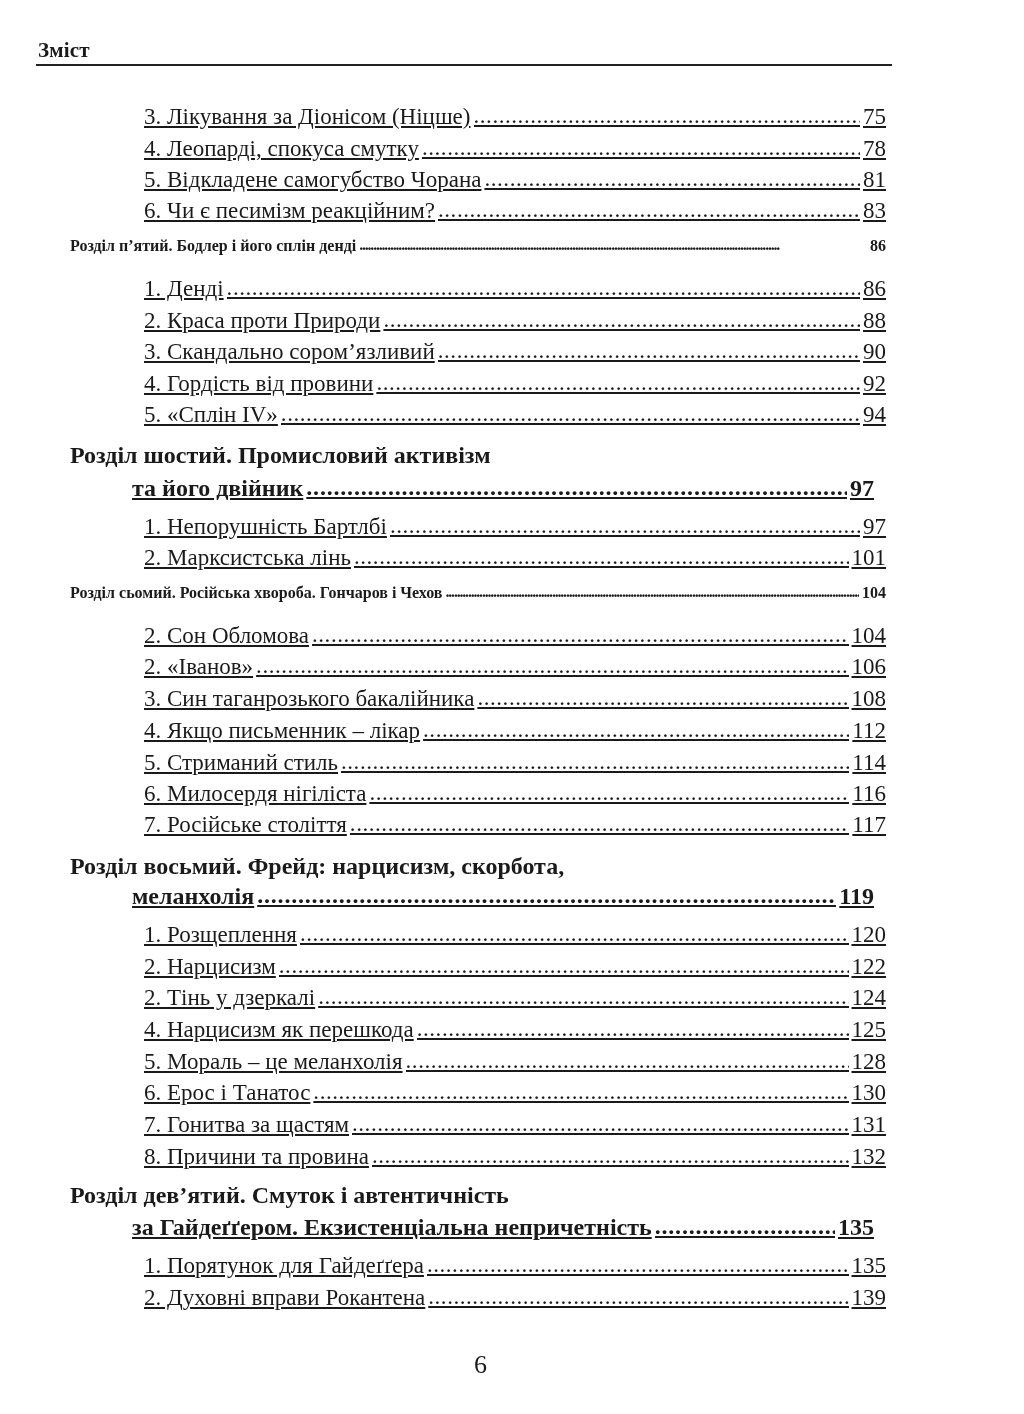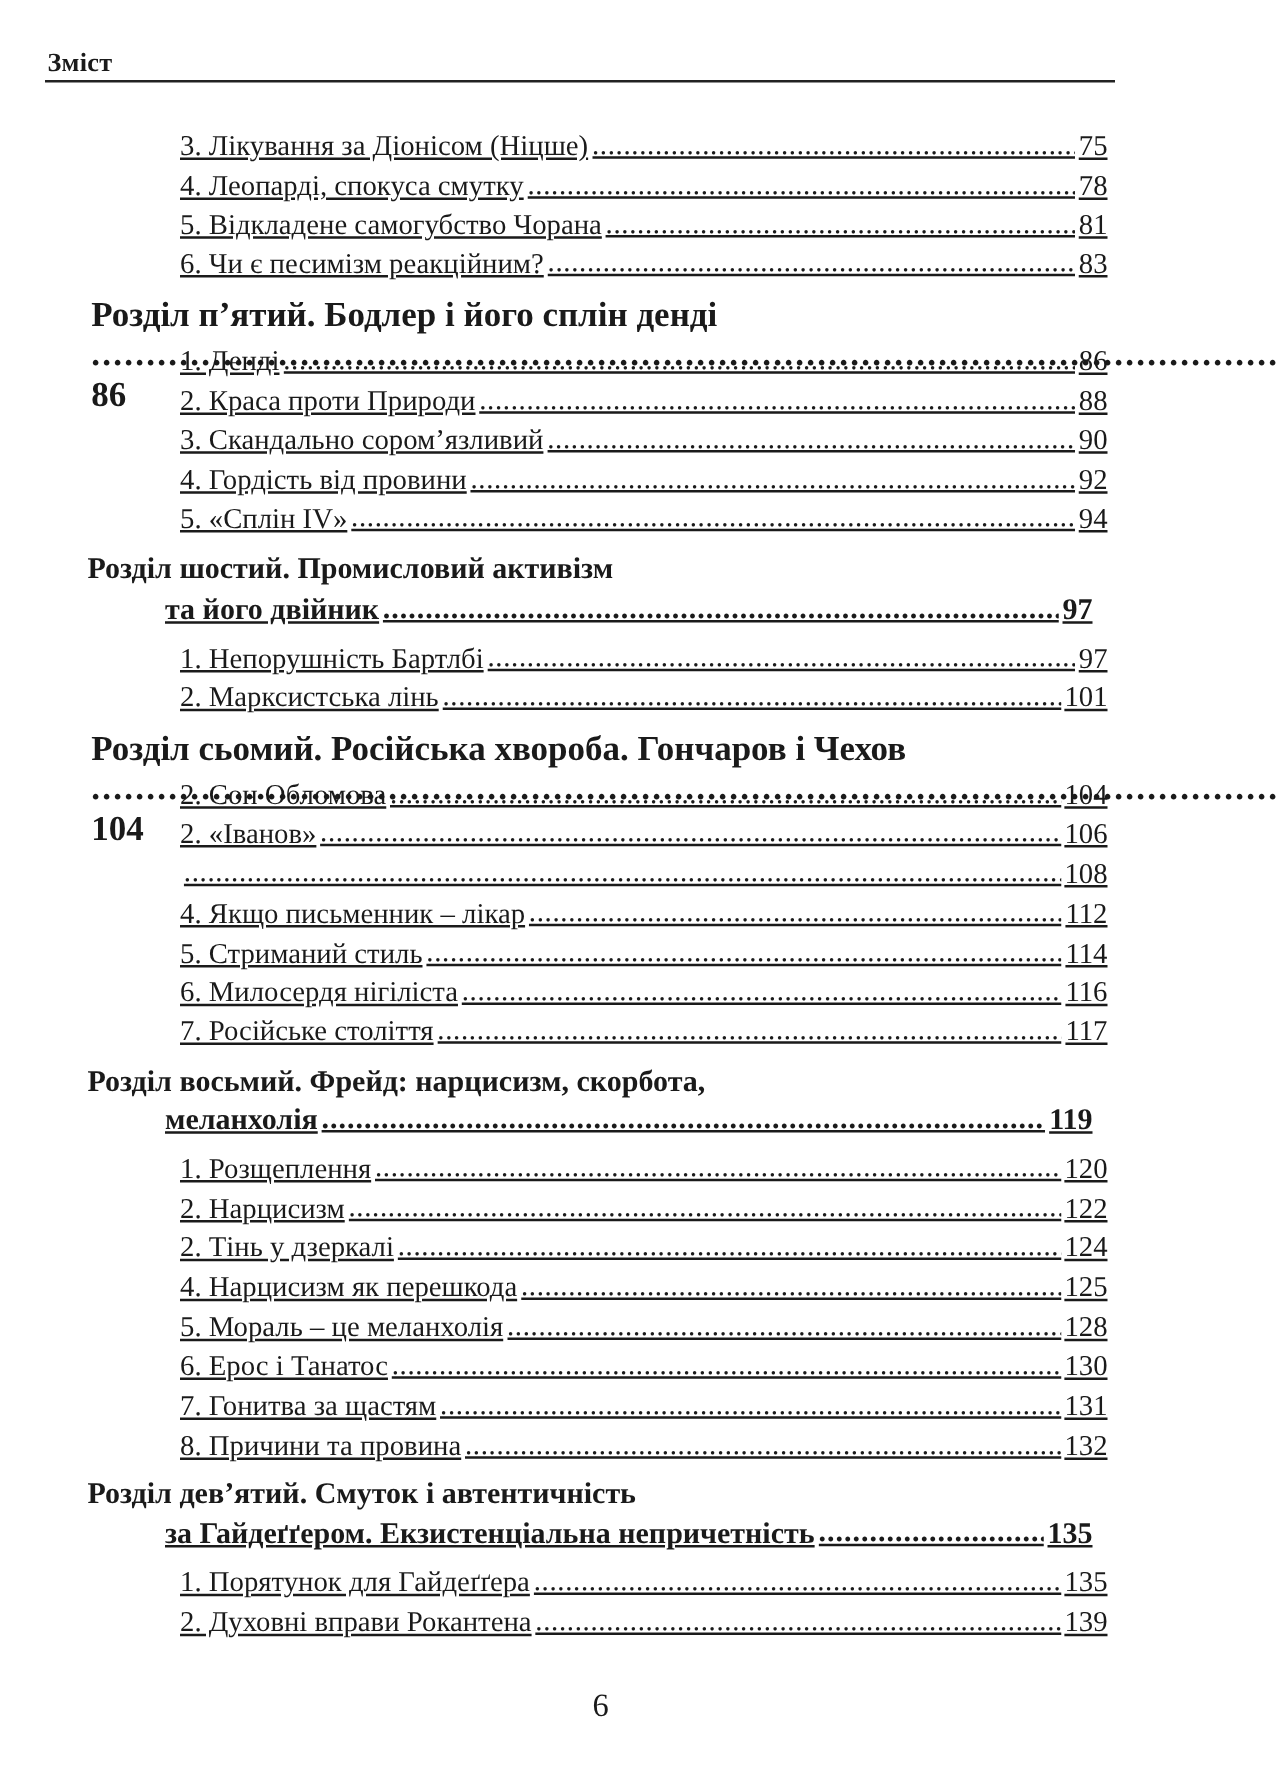--- a/index.html
+++ b/index.html
@@ -65,9 +65,8 @@
     .chap {
       left: 70px;
       width: 816px;
-      font-size: 28px;
-      font-weight: bold;
-      flex-direction: column;
+      font-size: 16px;
+      font-weight: bold;
     }
     .chap-line1 {
       position: absolute;

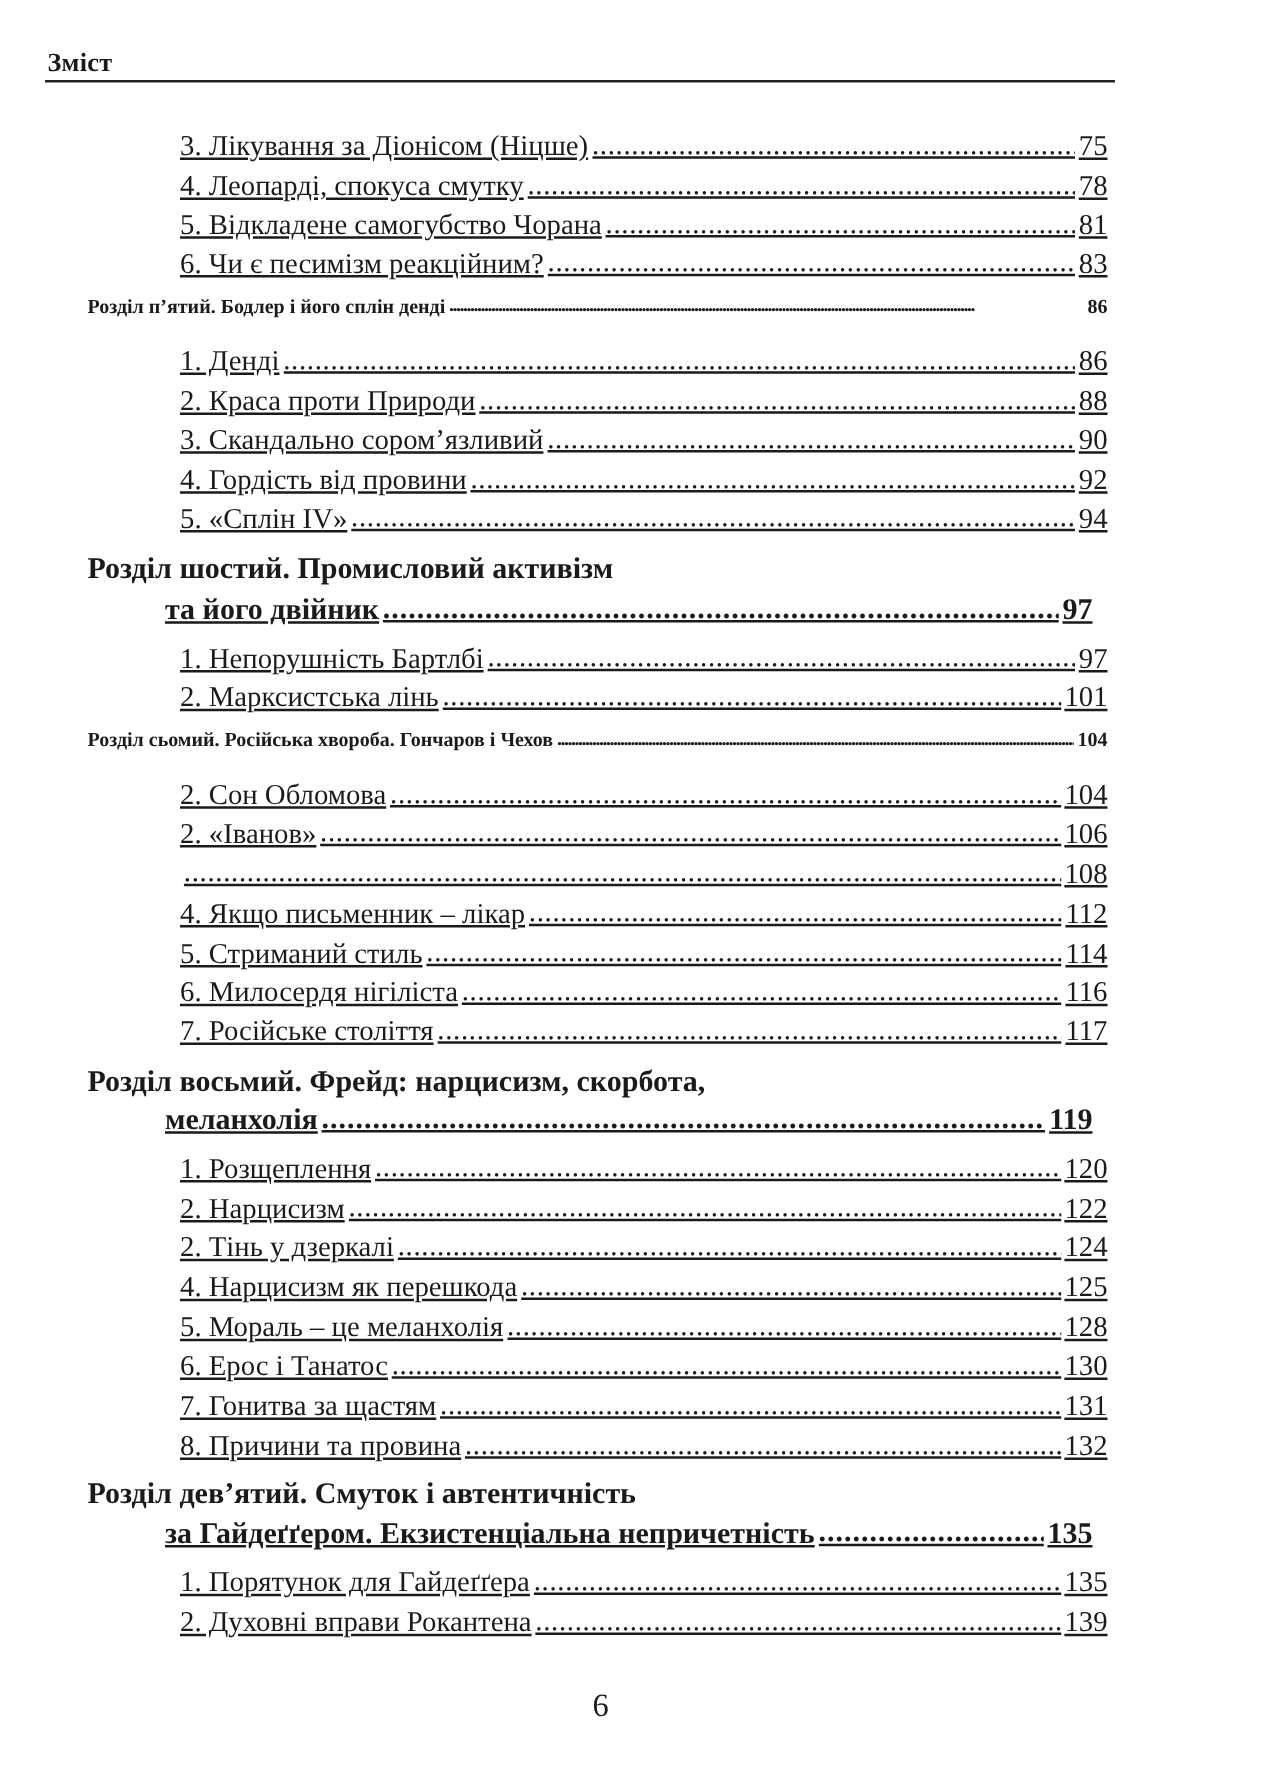--- a/index.html
+++ b/index.html
@@ -182,6 +182,7 @@
     <span class="page">106</span>
   </div>
   <div class="row sub" style="top:686px">
+    <span class="label">3. Син таганрозького бакалійника</span>
     <span class="leader"></span>
     <span class="page">108</span>
   </div>

